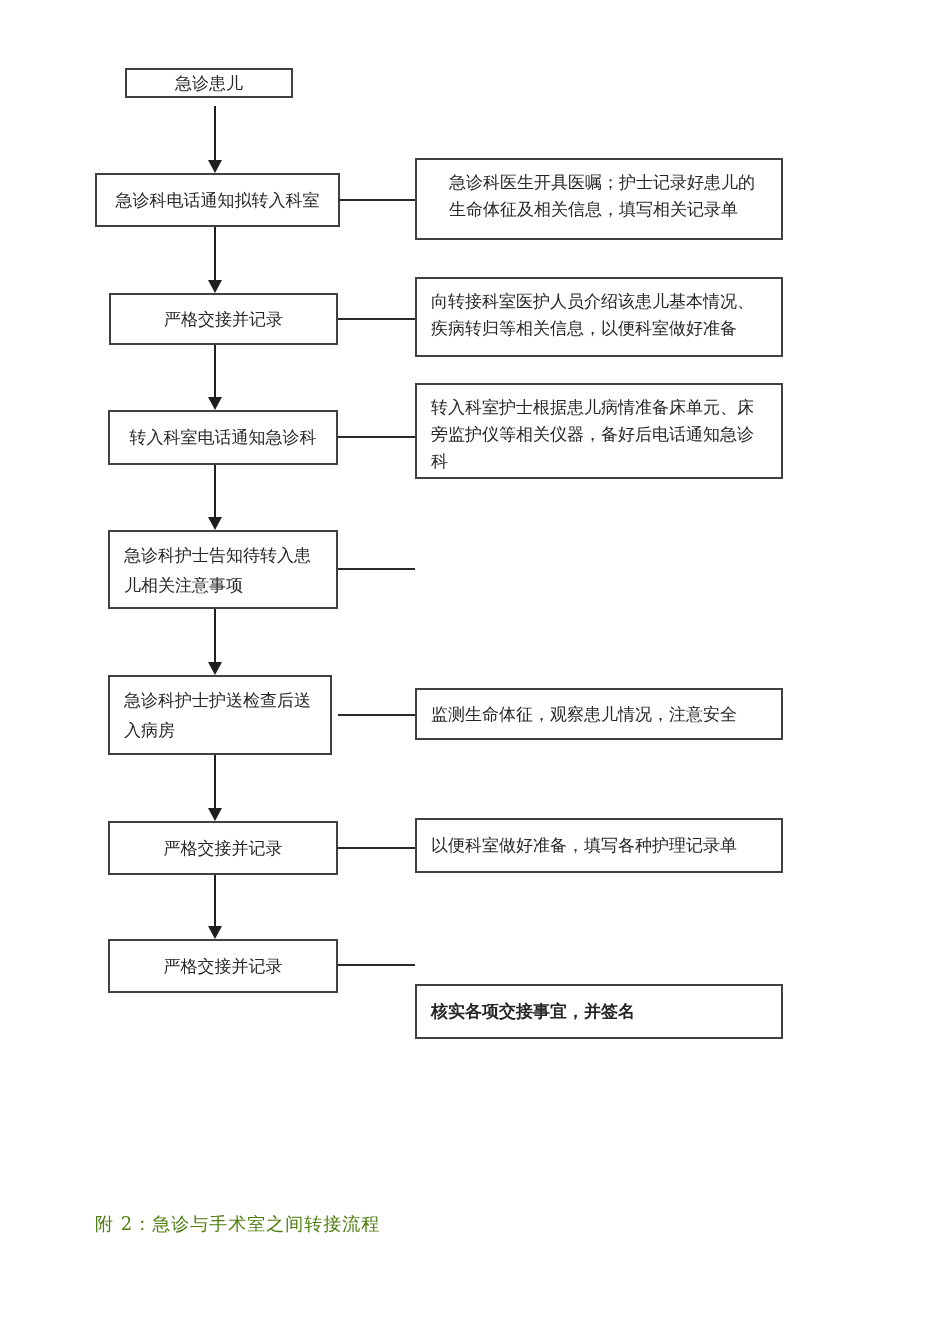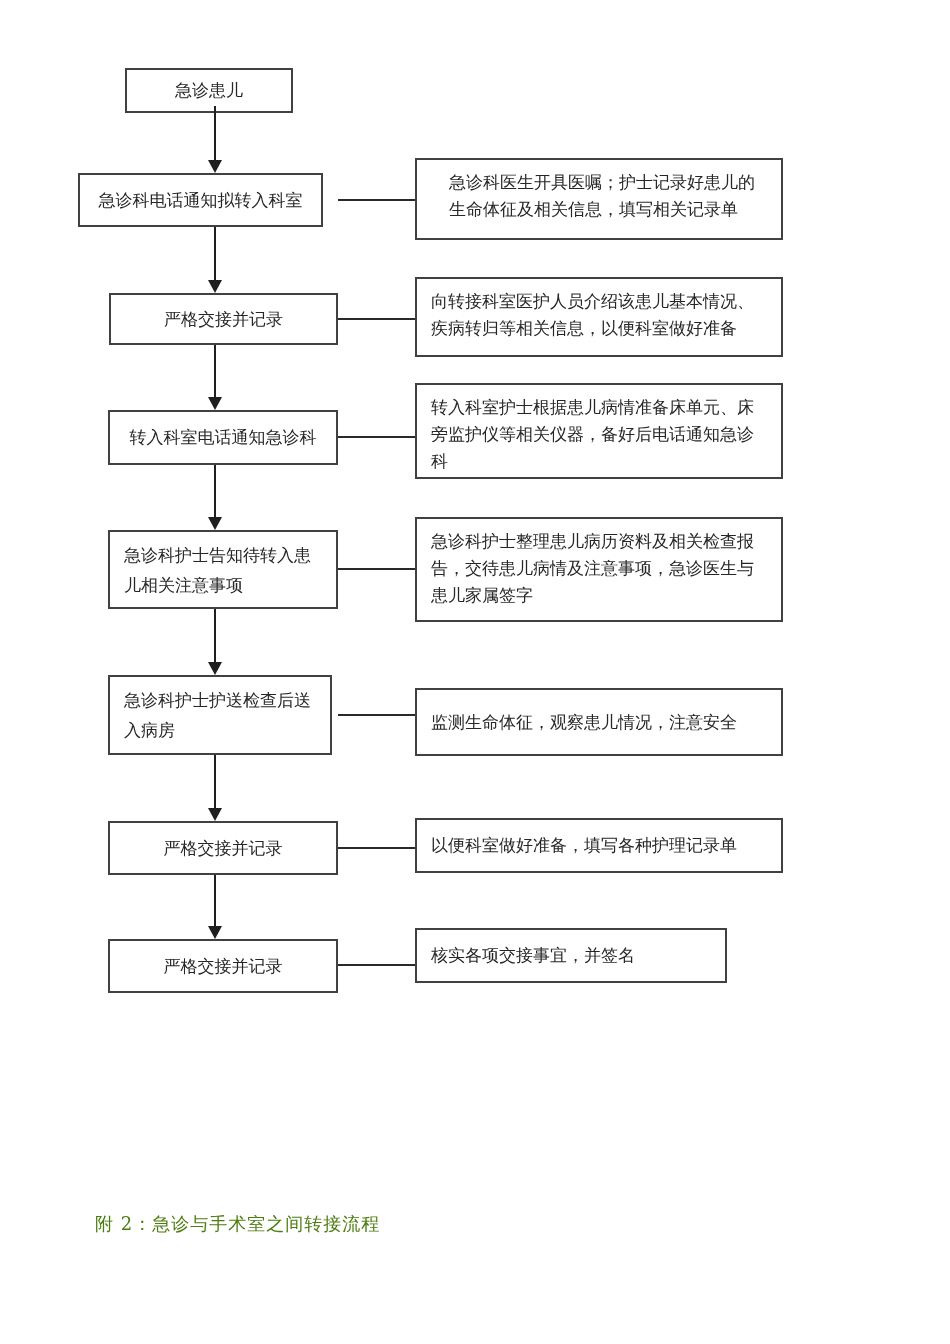--- a/index.html
+++ b/index.html
@@ -50,7 +50,7 @@
 
 <div class="page">
 
-  <div class="box node center" style="left:125px; top:68px;  width:168px; height:45px;">
+  <div class="box node center" style="left:125px; top:68px;  width:168px; height:30px;">
     <span>急诊患儿</span>
   </div>
   <div class="box node center" style="left:78px;  top:173px; width:245px; height:54px;">

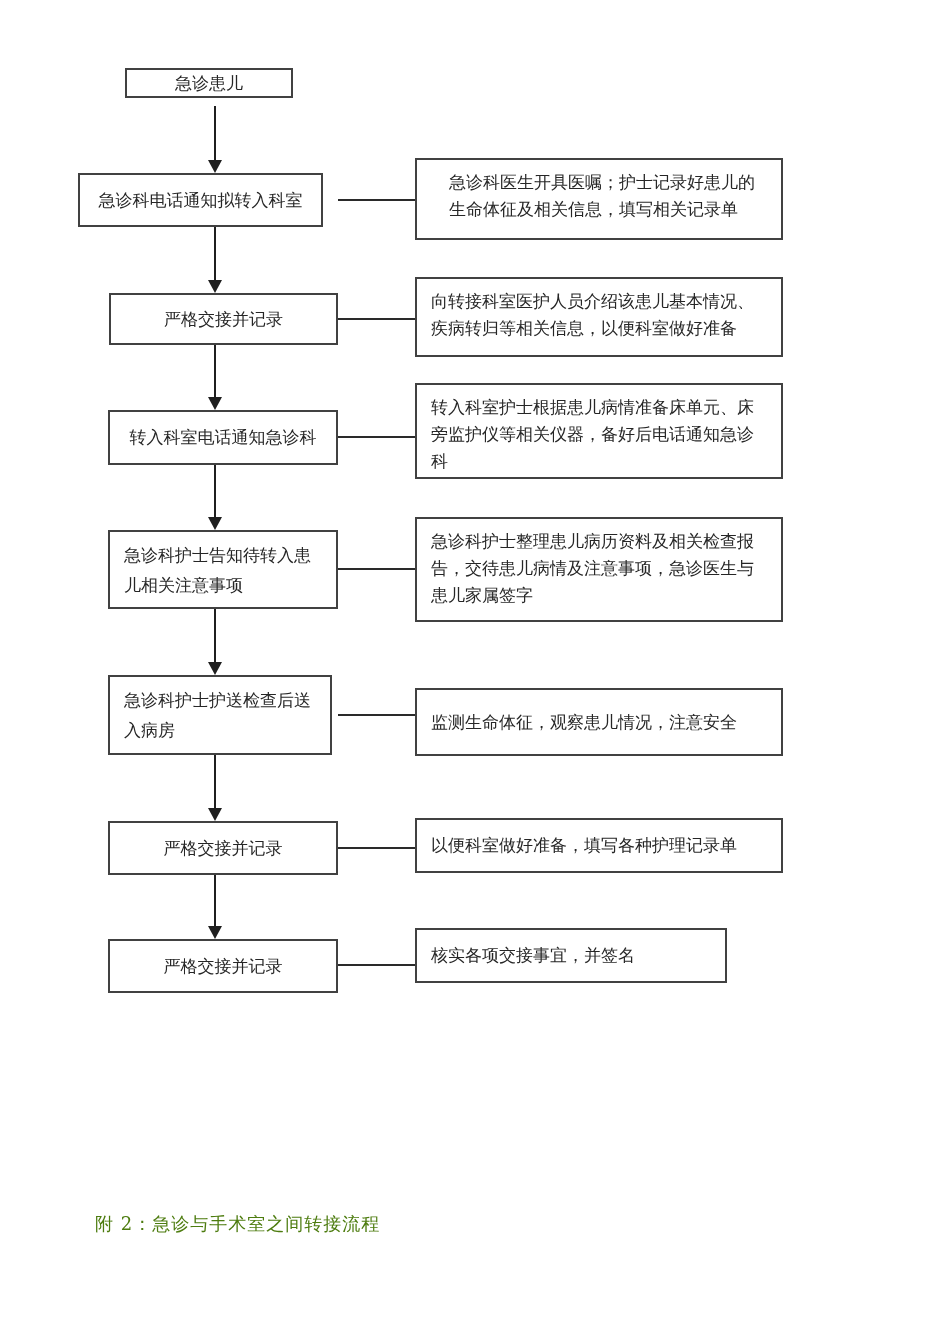--- a/index.html
+++ b/index.html
@@ -53,7 +53,7 @@
   <div class="box node center" style="left:125px; top:68px;  width:168px; height:30px;">
     <span>急诊患儿</span>
   </div>
-  <div class="box node center" style="left:78px;  top:173px; width:245px; height:54px;">
+  <div class="box node center" style="left:95px;  top:173px; width:245px; height:54px;">
     <span>急诊科电话通知拟转入科室</span>
   </div>
   <div class="box node center" style="left:109px; top:293px; width:229px; height:52px;">

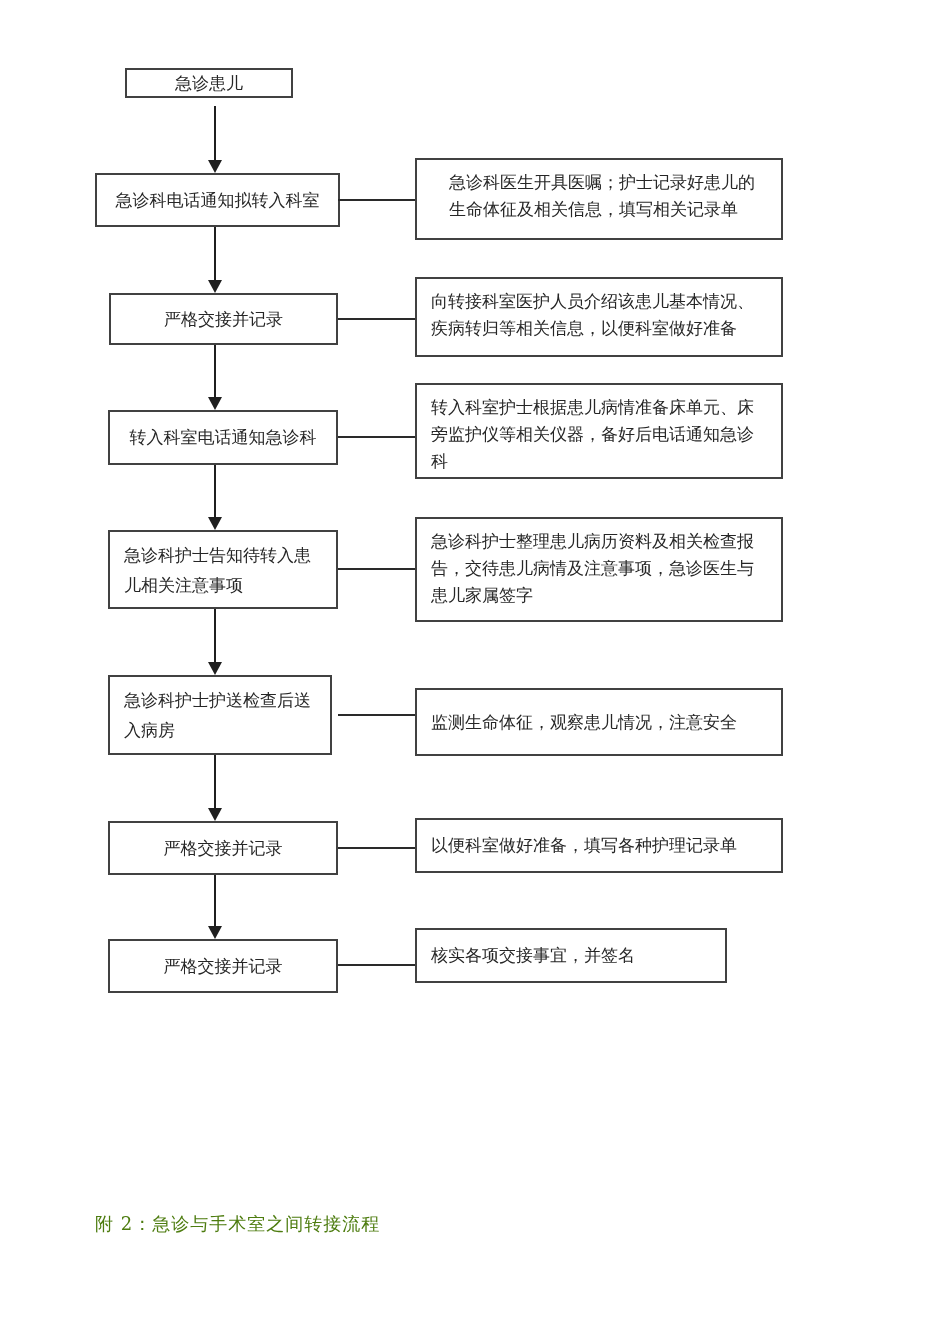--- a/index.html
+++ b/index.html
@@ -84,9 +84,6 @@
   <div class="box note" style="left:415px; top:383px; width:368px; height:96px;">
     <span>转入科室护士根据患儿病情准备床单元、床旁监护仪等相关仪器，备好后电话通知急诊科</span>
   </div>
-  <div class="box note" style="left:415px; top:517px; width:368px; height:105px;">
-    <span>急诊科护士整理患儿病历资料及相关检查报告，交待患儿病情及注意事项，急诊医生与患儿家属签字</span>
-  </div>
   <div class="box note vcenter" style="left:415px; top:688px; width:368px; height:68px;">
     <span>监测生命体征，观察患儿情况，注意安全</span>
   </div>

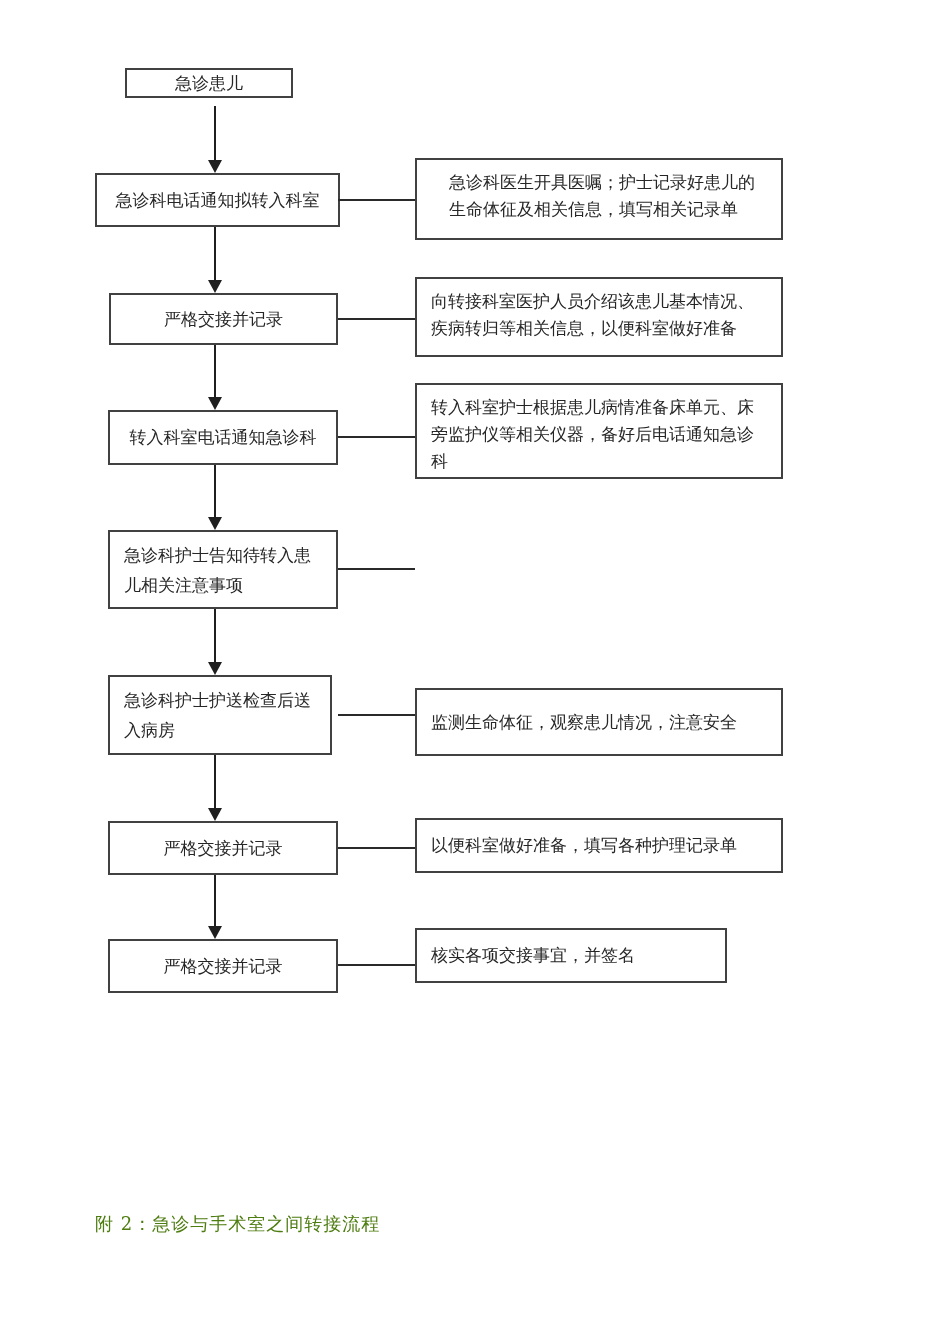--- a/index.html
+++ b/index.html
@@ -84,7 +84,7 @@
   <div class="box note" style="left:415px; top:383px; width:368px; height:96px;">
     <span>转入科室护士根据患儿病情准备床单元、床旁监护仪等相关仪器，备好后电话通知急诊科</span>
   </div>
-  <div class="box note vcenter" style="left:415px; top:688px; width:368px; height:68px;">
+  <div class="box note vcenter" style="left:415px; top:688px; width:368px; height:52px;">
     <span>监测生命体征，观察患儿情况，注意安全</span>
   </div>
   <div class="box note vcenter" style="left:415px; top:818px; width:368px; height:55px;">

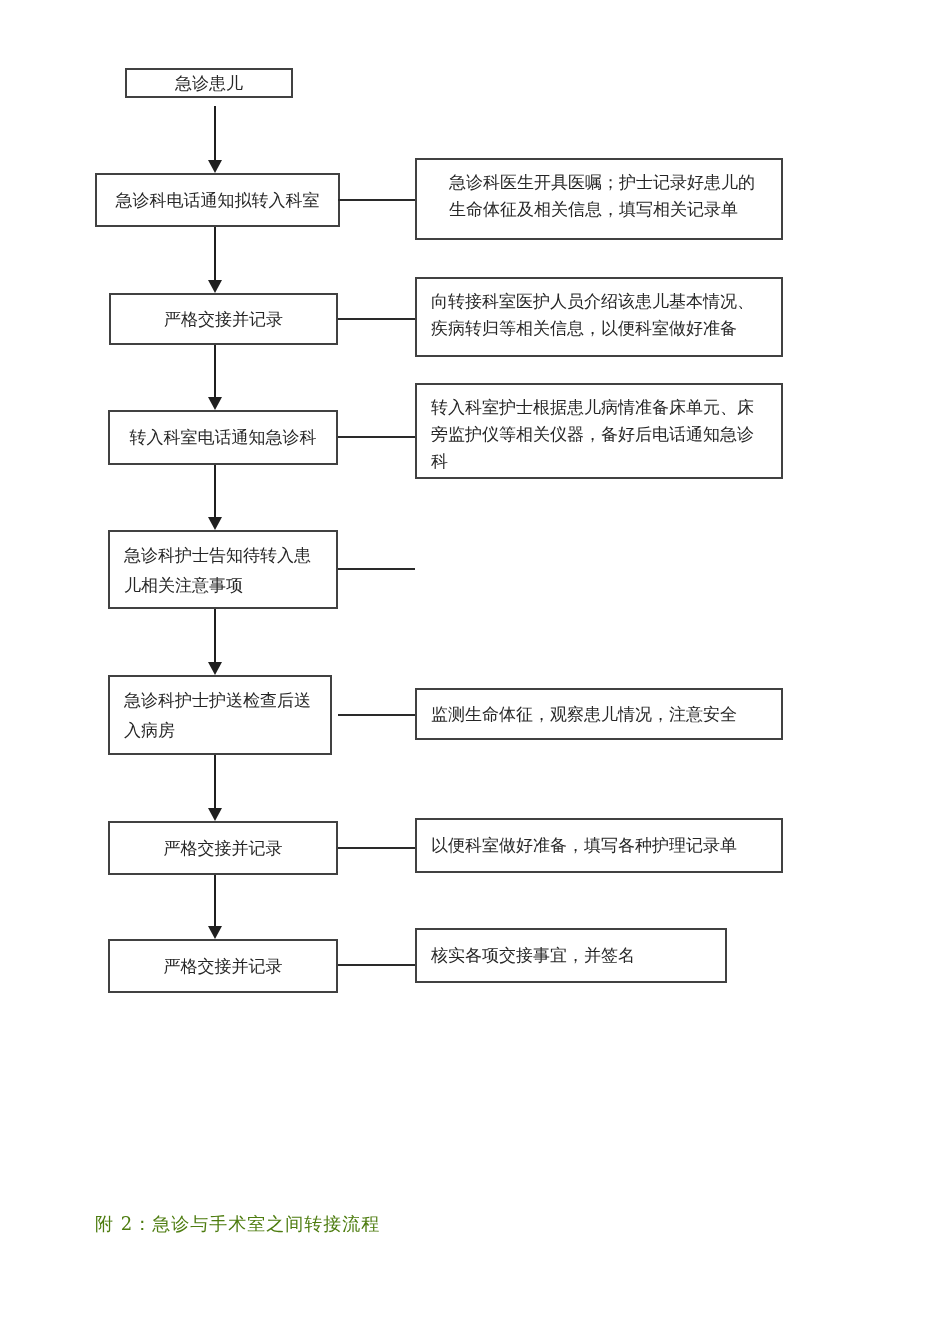--- a/index.html
+++ b/index.html
@@ -90,7 +90,7 @@
   <div class="box note vcenter" style="left:415px; top:818px; width:368px; height:55px;">
     <span>以便科室做好准备，填写各种护理记录单</span>
   </div>
-  <div class="box note vcenter" style="left:415px; top:928px; width:312px; height:55px;">
+  <div class="box note vcenter" style="left:415px; top:984px; width:368px; height:55px;font-weight:bold;">
     <span>核实各项交接事宜，并签名</span>
   </div>
 

